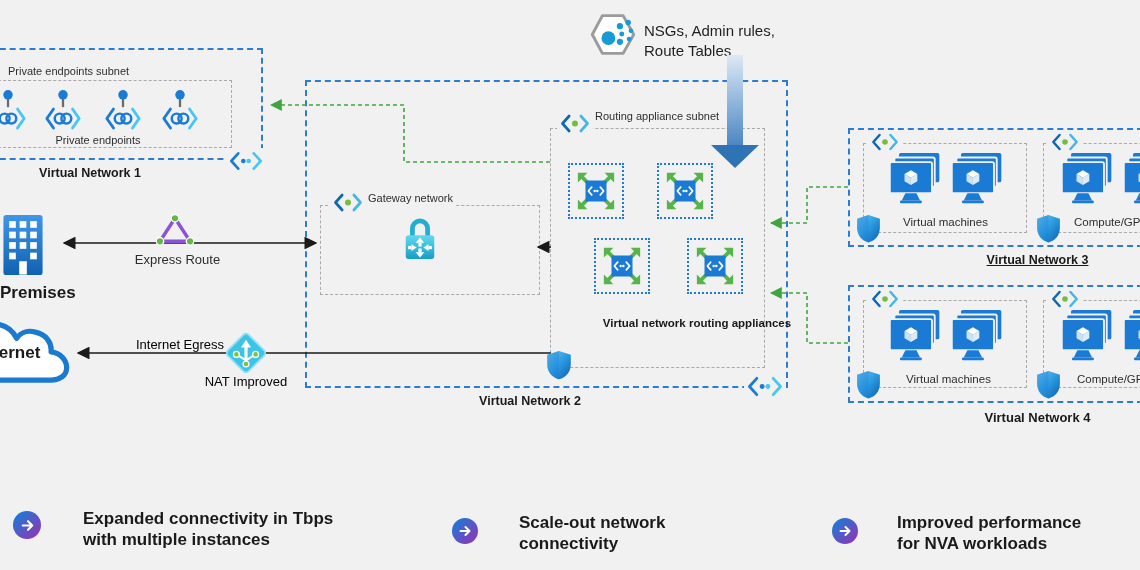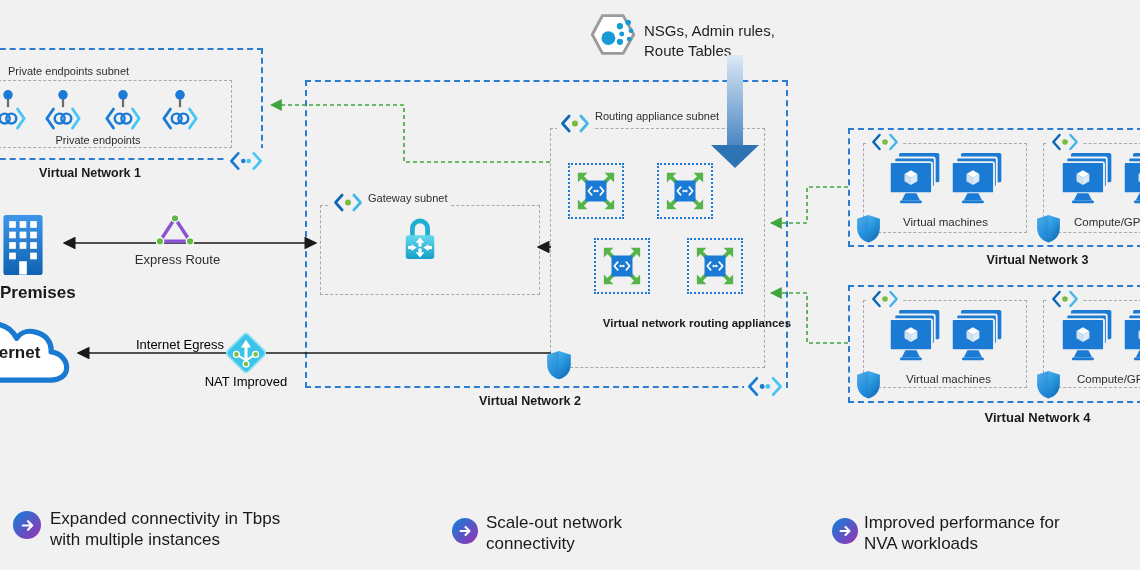--- a/index.html
+++ b/index.html
@@ -264,7 +264,7 @@
   <svg class="abs z2 ic icon-pad" style="left:330px;top:191px;" width="30" height="21">
       <use href="#sym-subnet"></use>
     </svg>
-  <div class="abs z2 lbl icon-pad" style="left:365px;top:191px;">Gateway subnet</div>
+  <div class="abs z2 lbl icon-pad" style="left:365px;top:191px;">Gateway network</div>
   <svg class="abs z2 ic" style="left:401px;top:213px;" width="38" height="52">
       <use href="#sym-lock"></use>
     </svg>

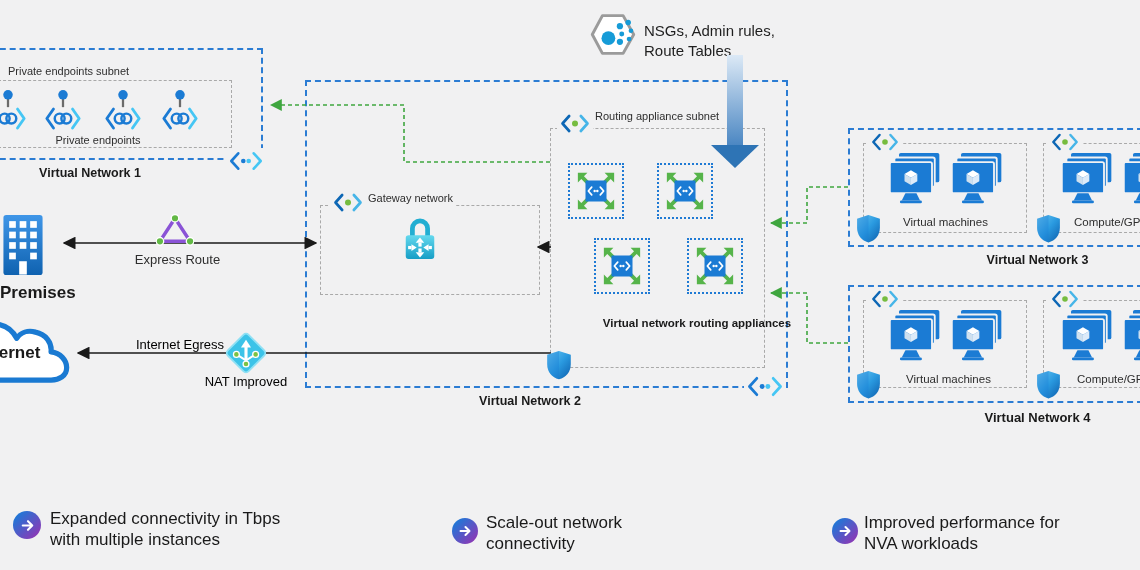--- a/index.html
+++ b/index.html
@@ -328,7 +328,7 @@
   <svg class="abs z2 ic" style="left:1036px;top:214px;" width="25" height="29">
       <use href="#sym-shield"></use>
     </svg>
-  <div class="abs z2 bold ctr" style="left:960px;top:253px;width:155px;font-size:12.5px;">Virtual Network 3</div>
+  <div class="abs z2 bold ctr" style="left:960px;top:253px;width:155px;font-size:12.5px;text-decoration:underline;">Virtual Network 3</div>
 
   <svg class="abs z2 ic icon-pad" style="left:868px;top:288px;" width="28" height="20">
       <use href="#sym-subnet"></use>

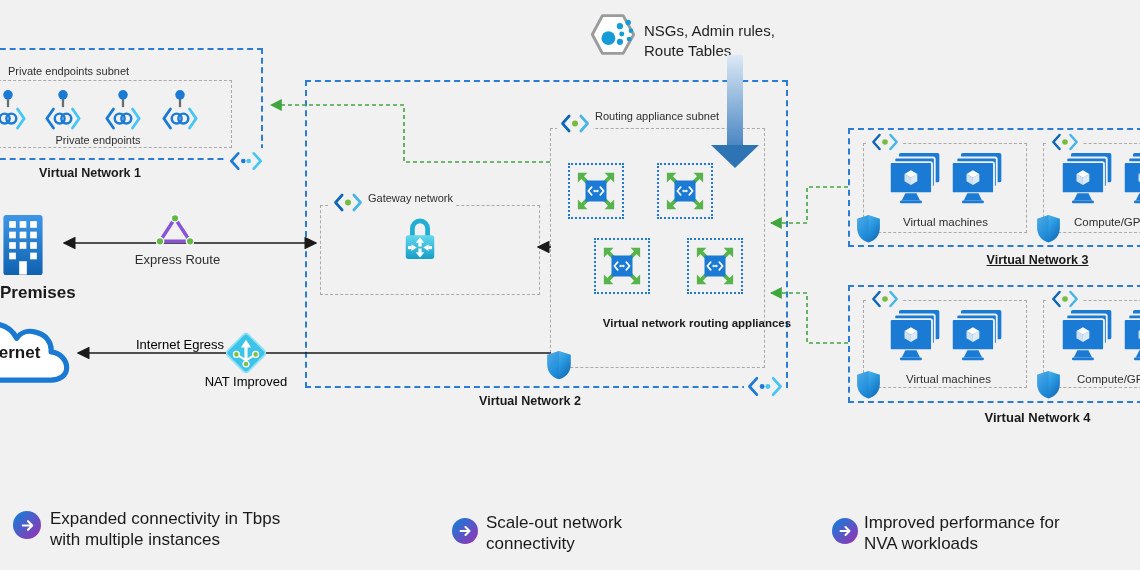--- a/index.html
+++ b/index.html
@@ -20,7 +20,7 @@
   .appl{width:56px;height:56px;border:2.5px dotted #1f7ad4;box-sizing:border-box;
         display:flex;align-items:center;justify-content:center;z-index:2;}
   .nowrap{white-space:nowrap;}
-  .bullet-txt{font-size:17px;font-weight:400;color:#1a1a1a;line-height:1.24;}
+  .bullet-txt{font-size:17px;font-weight:700;color:#1a1a1a;line-height:1.24;margin-left:33px;}
   .bullet-ic{border-radius:50%;background:linear-gradient(135deg,#2176d6 15%,#8f37b5 90%);
              display:flex;align-items:center;justify-content:center;z-index:2;}
   #connectors{position:absolute;left:0;top:0;z-index:1;pointer-events:none;}

